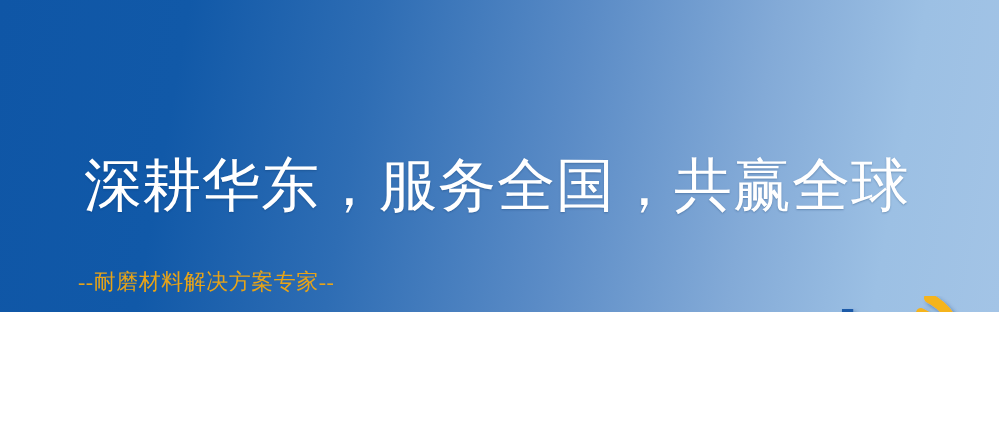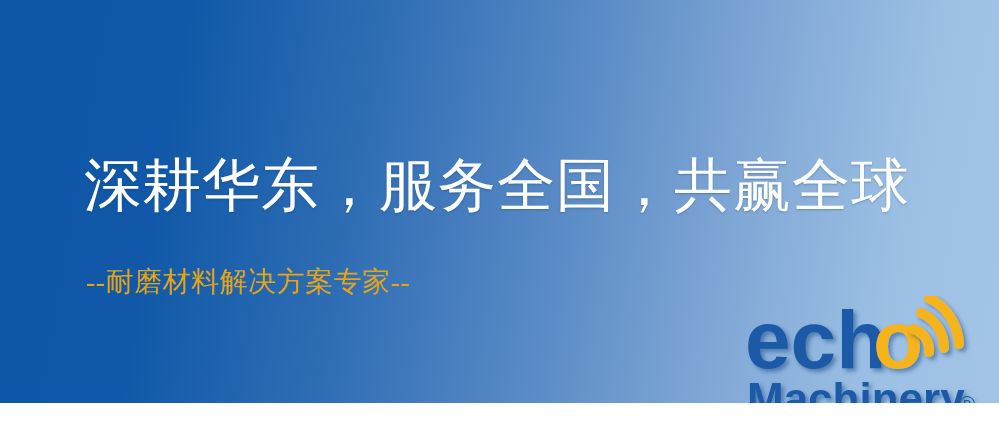--- a/index.html
+++ b/index.html
@@ -11,7 +11,7 @@
   #banner {
     position: relative;
     width: 999px;
-    height: 403px;
+    height: 312px;
     overflow: hidden;
     
     background: linear-gradient(100deg,

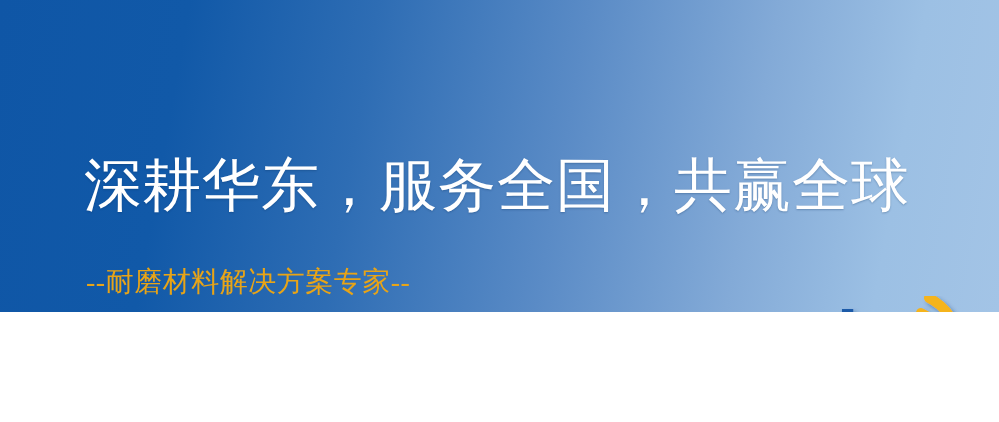--- a/index.html
+++ b/index.html
@@ -42,10 +42,10 @@
   
   .subtitle {
     position: absolute;
-    left: 86px;
+    left: 78px;
     top: 266px;
     font-family: "Liberation Serif", serif;
-    font-size: 28px;
+    font-size: 22px;
     line-height: 32px;
     letter-spacing: 0.5px;
     color: #e8a417;

